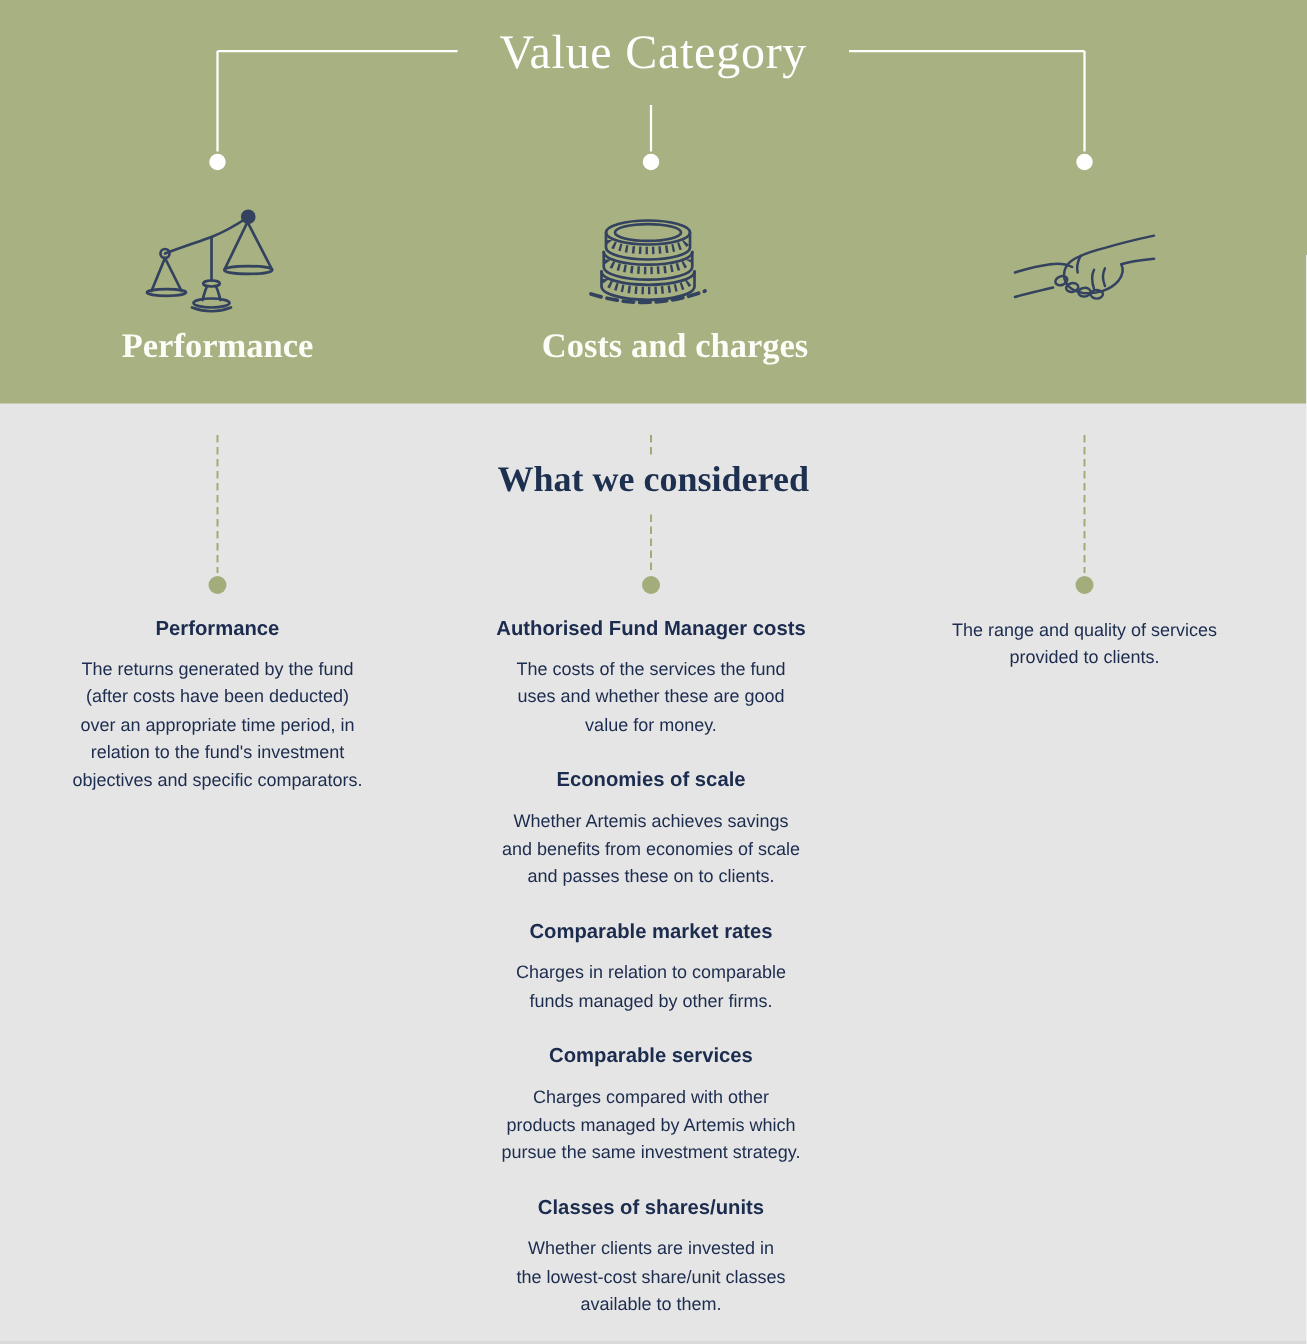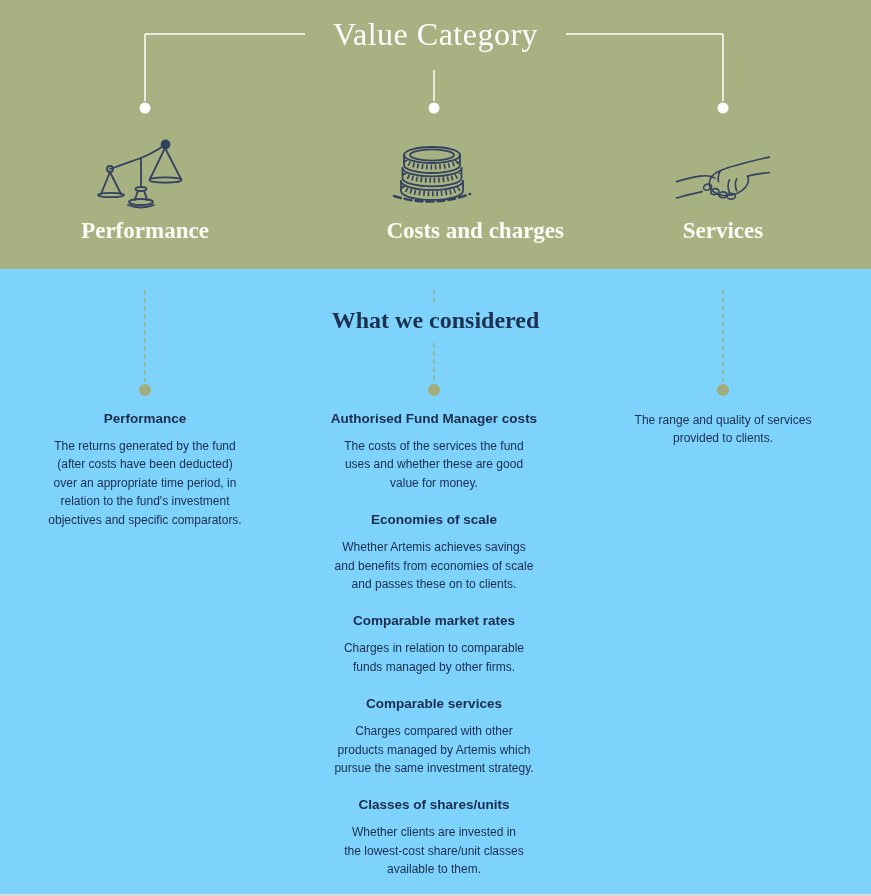--- a/index.html
+++ b/index.html
@@ -6,7 +6,7 @@
   .page{
     position:relative;
     width:871px;height:896px;
-    background:#7dd3fc;
+    background:#e5e5e5;
     font-family:"Liberation Sans",sans-serif;
     overflow:hidden;
     box-sizing:border-box;

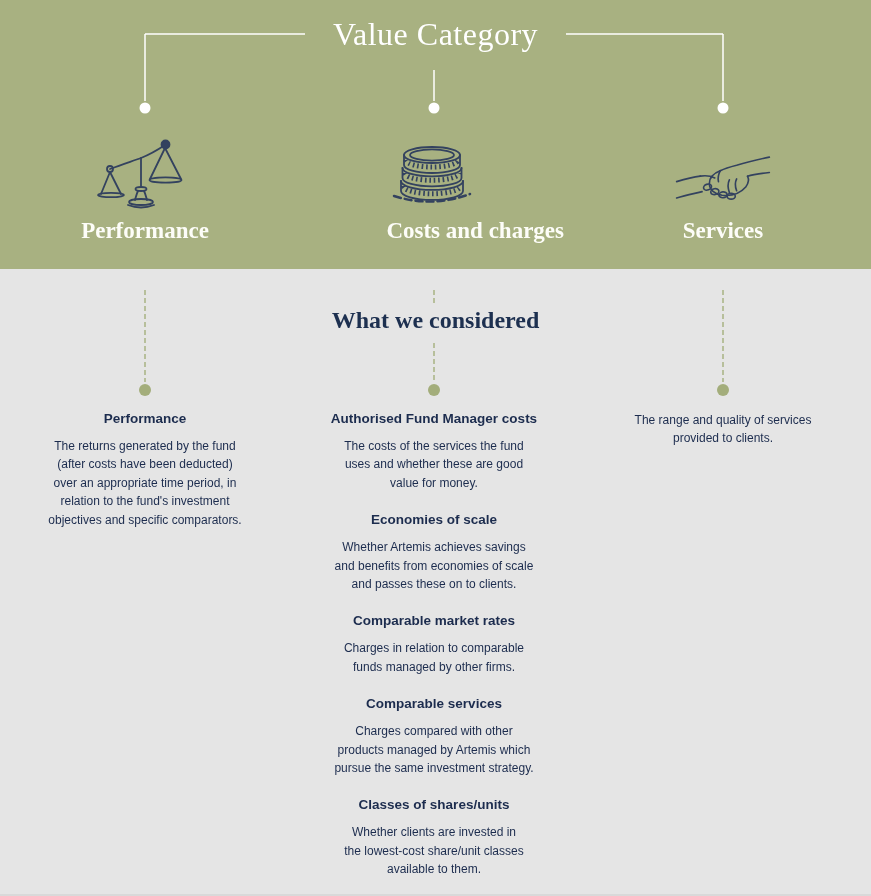--- a/index.html
+++ b/index.html
@@ -41,7 +41,7 @@
     color:#fdfdf8;
   }
   .label-0{left:20px;}
-  .label-1{left:314px;text-align:right;}
+  .label-1{left:325px;}
   .label-2{left:598px;}
   
   .considered{

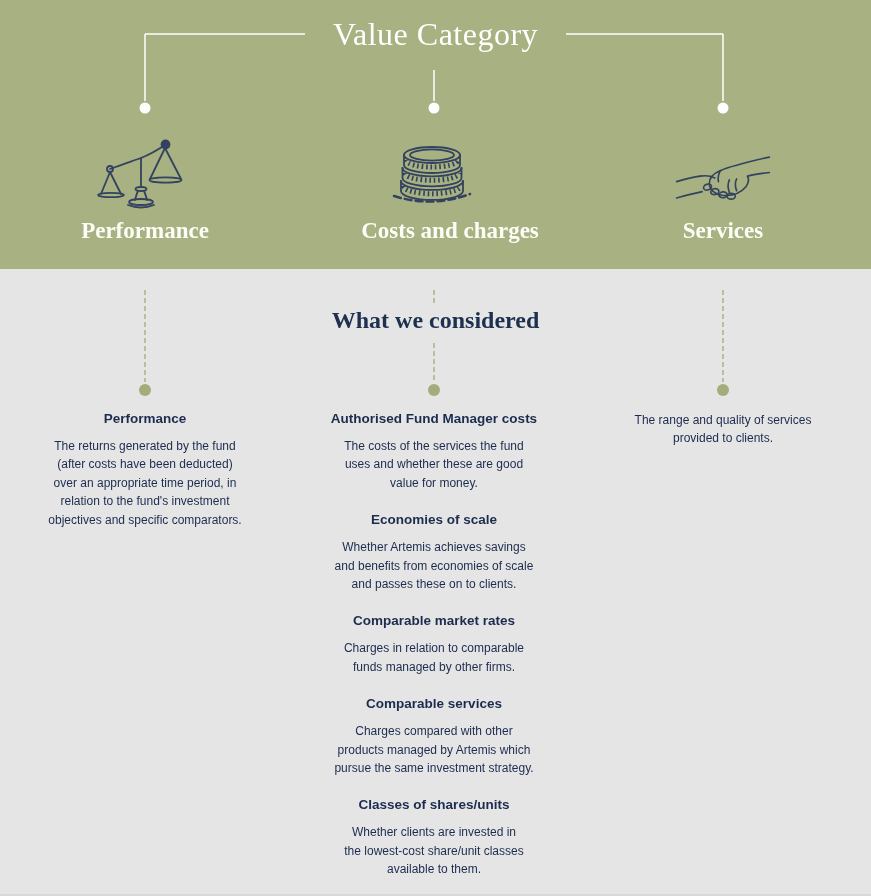--- a/index.html
+++ b/index.html
@@ -158,7 +158,6 @@
 
     <div class="header-col-label label-0">Performance</div>
     <div class="header-col-label label-1">Costs and charges</div>
-    <div class="header-col-label label-2">Services</div>
   </header>
 
   <section class="considered">

